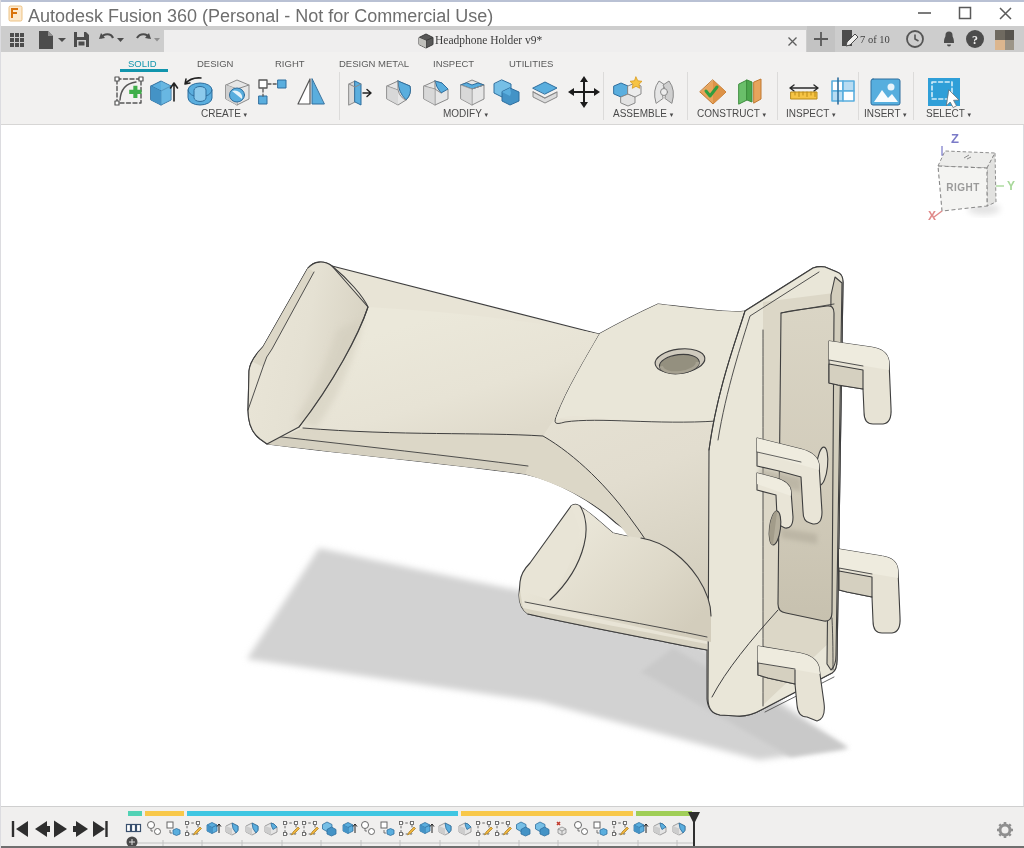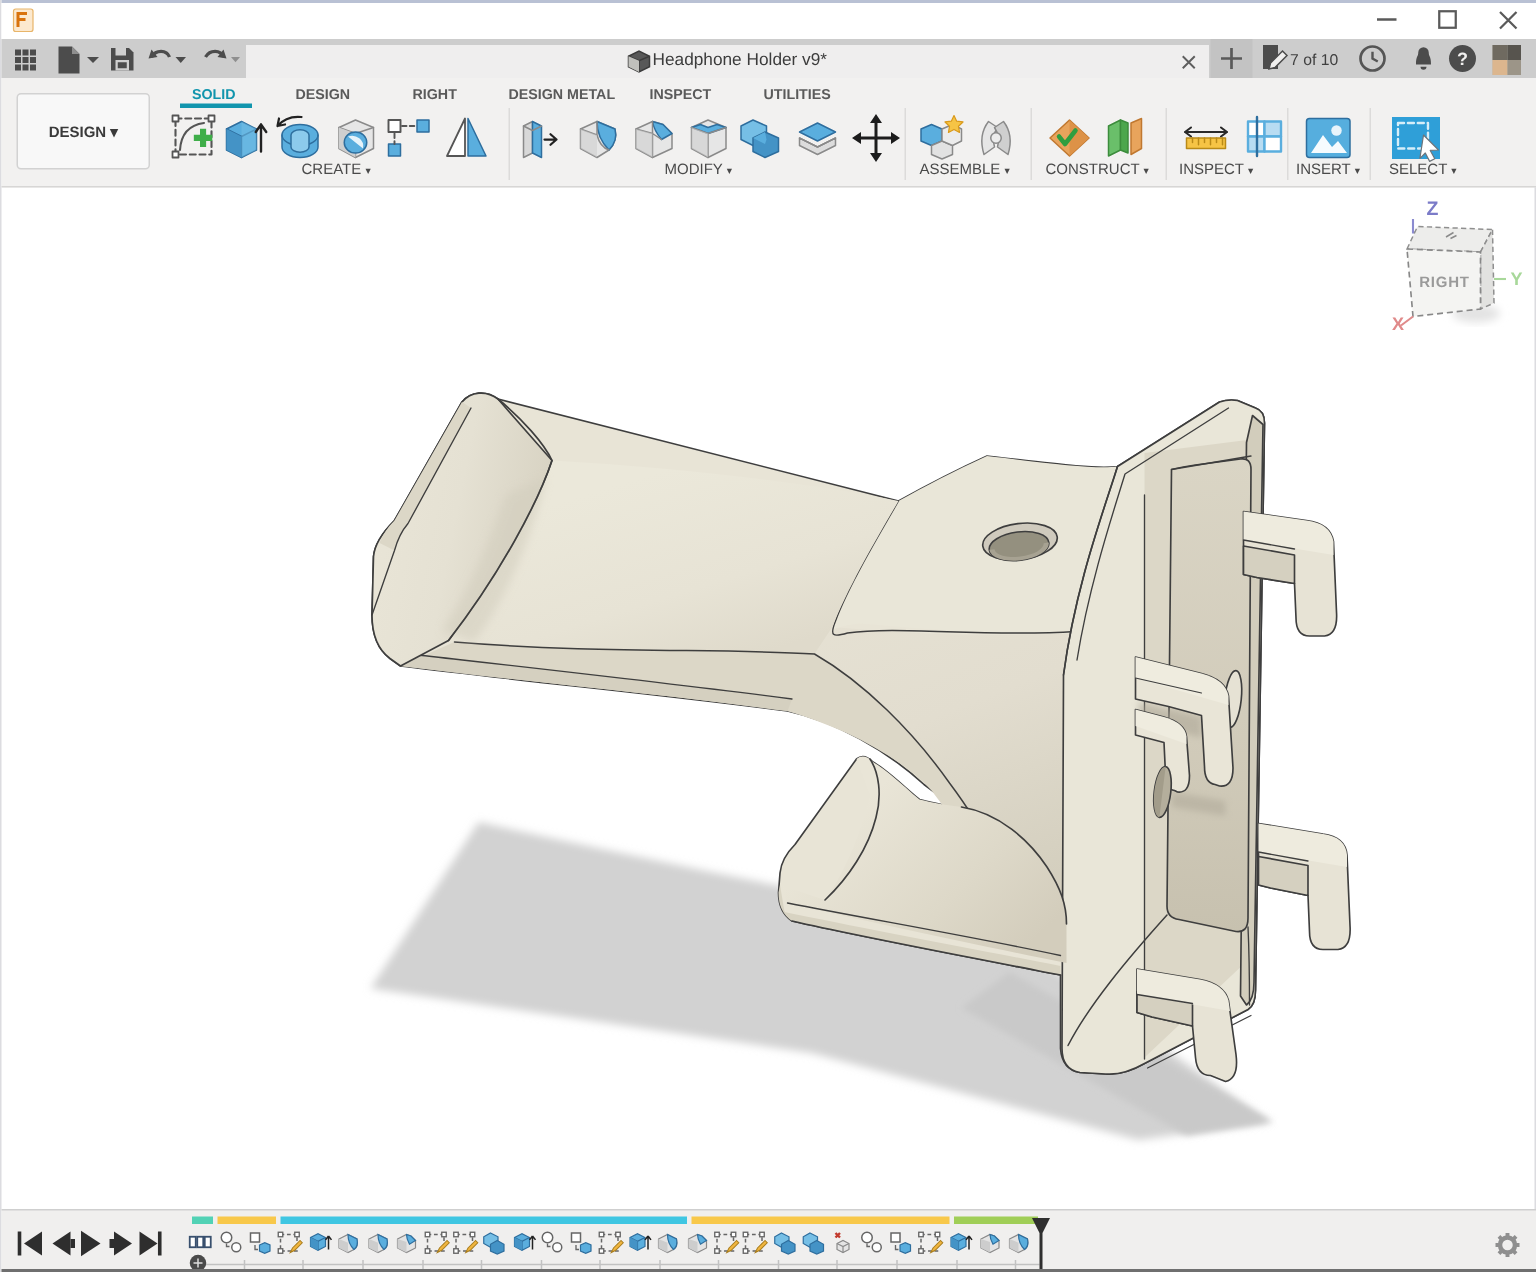--- a/index.html
+++ b/index.html
@@ -212,6 +212,7 @@
       <rect x="958.5" y="5.5" width="11" height="11" fill="none" stroke="#5a5a5a" stroke-width="1.5"></rect>
       <path d="M999 6 l11 11 M1010 6 l-11 11" stroke="#5a5a5a" stroke-width="1.5"></path>
     </svg>
+    <div class="ttext">Autodesk Fusion 360 (Personal - Not for Commercial Use)</div>
   </div>
 
   <div id="qat">

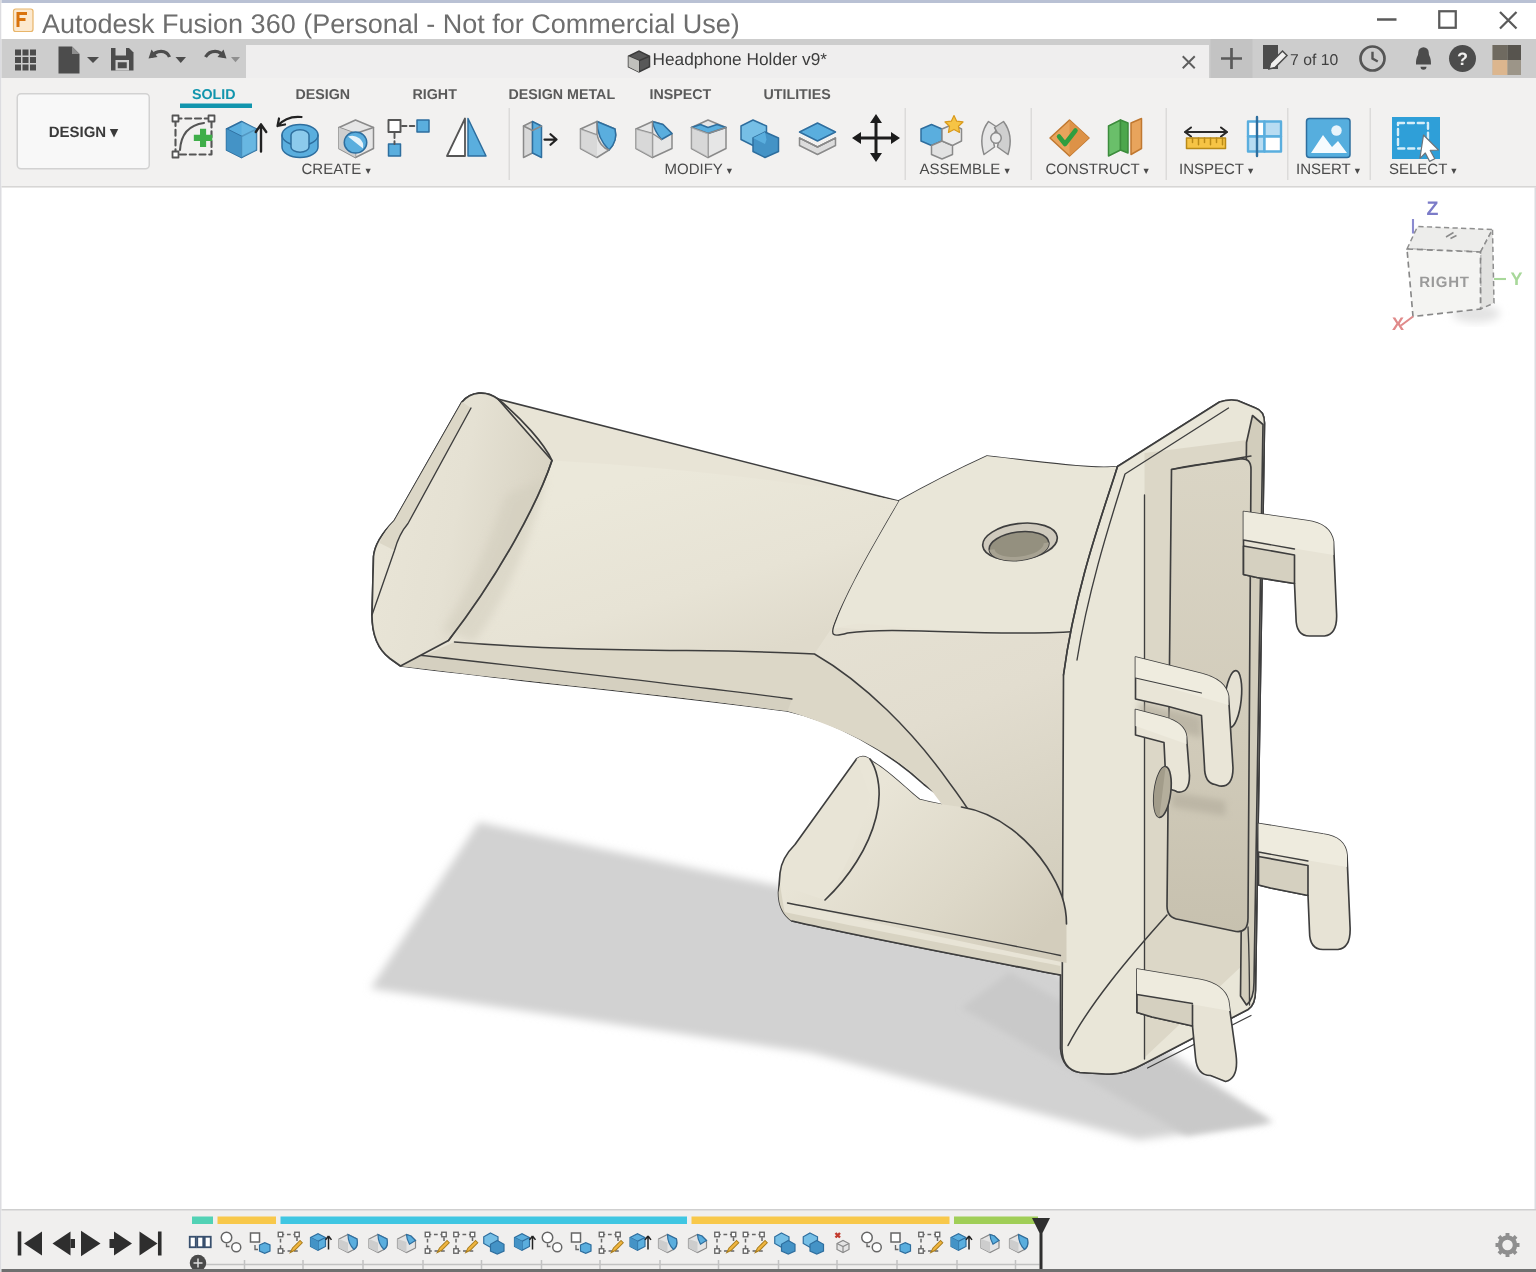--- a/index.html
+++ b/index.html
@@ -12,7 +12,7 @@
     background:#ffffff; border-top:2px solid #b9c1d4; }
   #titlebar .ttext { position:absolute; left:27px; top:4px; font-size:18px; color:#6e6e6e; }
   
-  #qat { position:absolute; left:0; top:26px; width:1024px; height:26px; background:#cdcdcd; }
+  #qat { position:absolute; left:0; top:26px; width:1024px; height:26px; background:#cdcdcd;font-family:Liberation Serif, serif; }
   #tab { position:absolute; left:163px; top:4px; width:642px; height:22px; background:#efeeee; }
   #tab .tname { position:absolute; left:271px; top:4px; font-size:11.5px; color:#3c3c3c; }
   #plusbtn { position:absolute; left:806px; top:0px; width:28px; height:26px; background:#c3c3c3; }

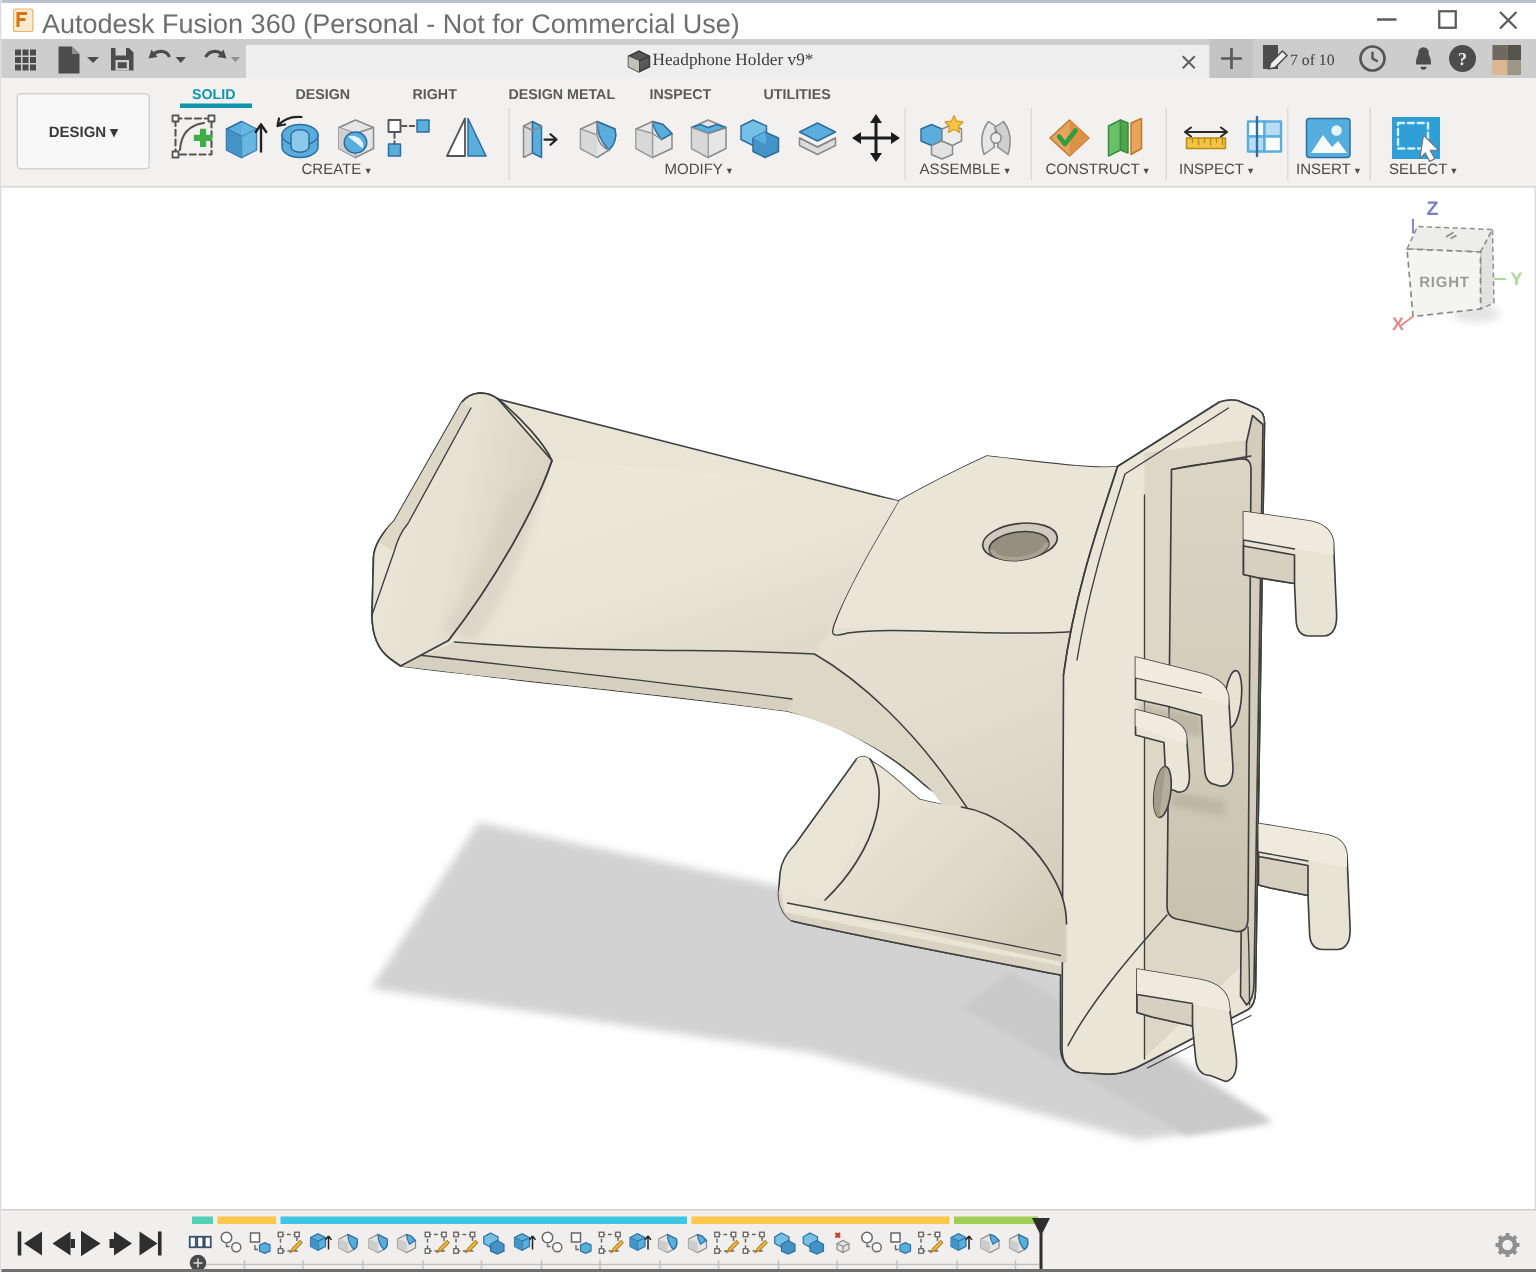--- a/index.html
+++ b/index.html
@@ -19,7 +19,7 @@
   
   #ribbon { position:absolute; left:0; top:52px; width:1024px; height:73px;
     background:#f2f1f0; border-bottom:1px solid #d7d6d5; }
-  .rtab { position:absolute; top:6px; font-size:9.5px; font-weight:bold; color:#5a5a5a; letter-spacing:0; }
+  .rtab { position:absolute; top:6px; font-size:9.5px; font-weight:normal; color:#5a5a5a; letter-spacing:0; }
   .rtab.active { color:#1195ad; }
   #solidline { position:absolute; left:119px; top:17px; width:48px; height:3px; background:#1195ad; }
   #designbtn { position:absolute; left:10px; top:10px; width:89px; height:51px;

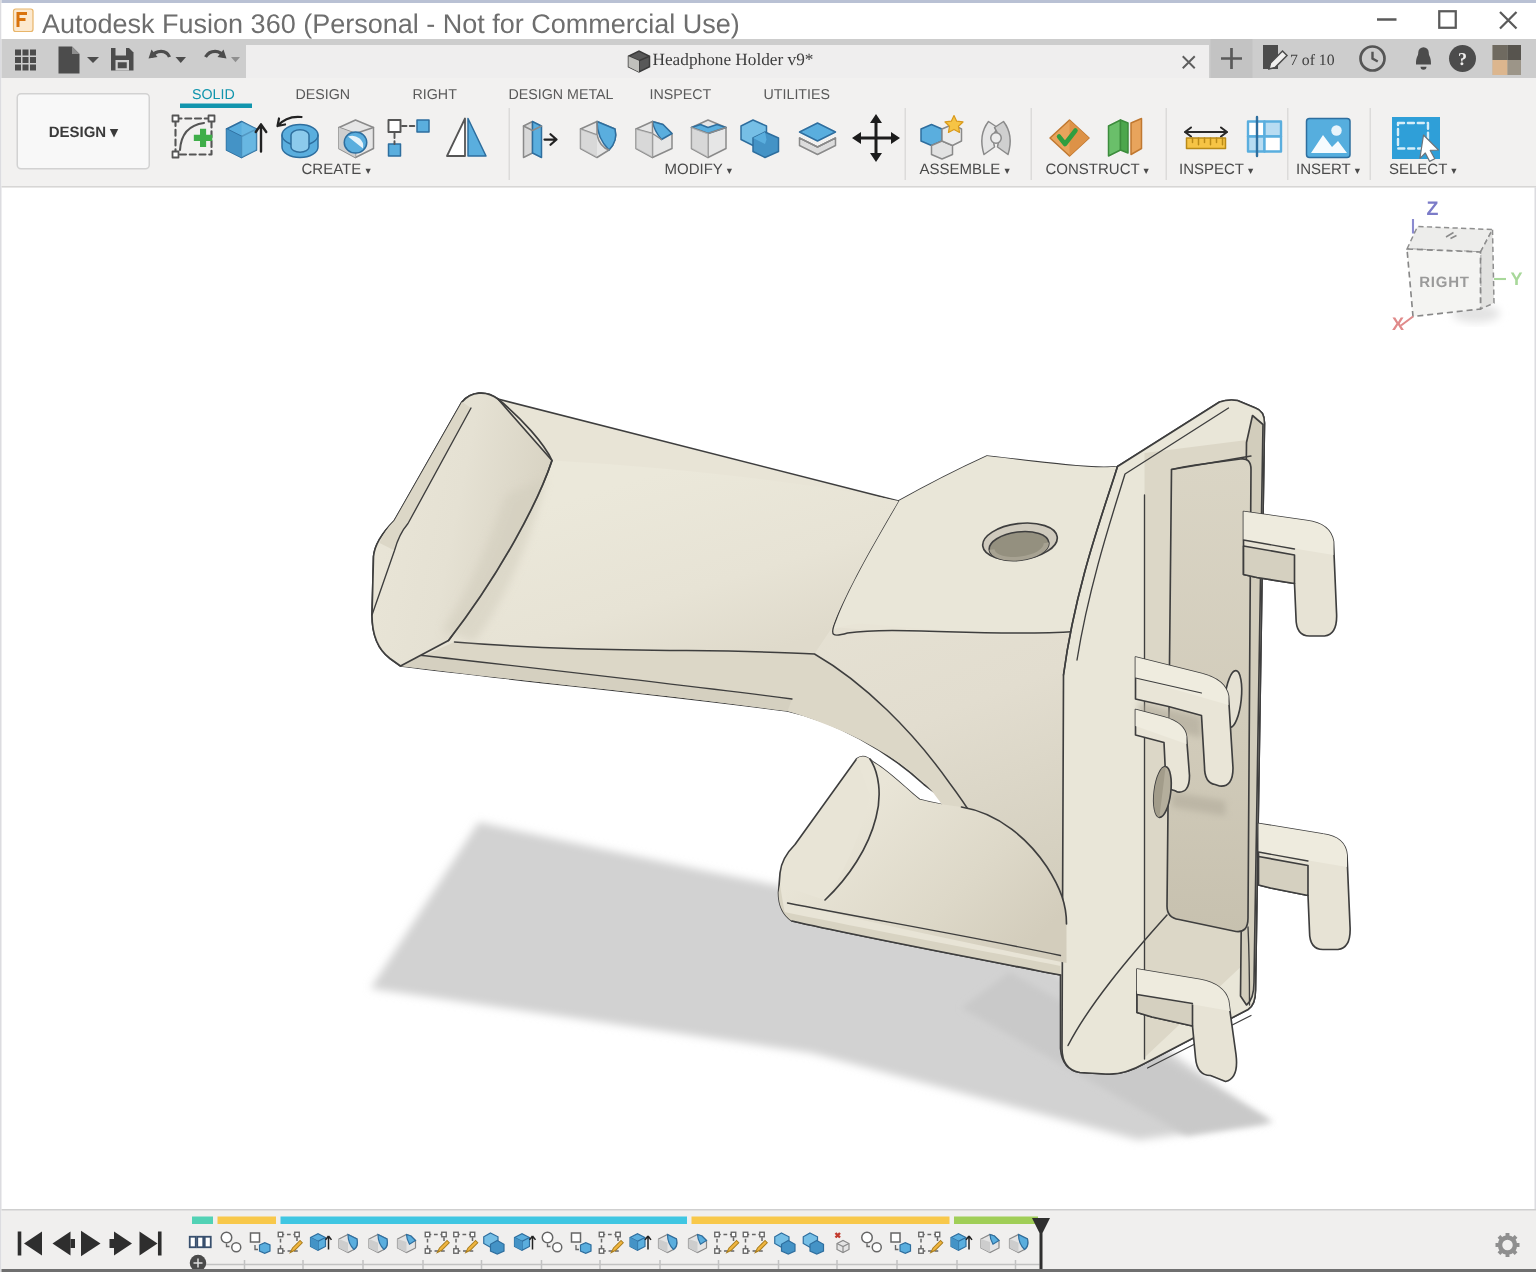--- a/index.html
+++ b/index.html
@@ -298,7 +298,6 @@
     <div class="rtab" style="left:338px">DESIGN METAL</div>
     <div class="rtab" style="left:432px">INSPECT</div>
     <div class="rtab" style="left:508px">UTILITIES</div>
-    <div id="designbtn">DESIGN&nbsp;▾</div>
     <svg width="1024" height="73" style="position:absolute;left:0;top:0">
 
       <g stroke-linejoin="round" stroke-linecap="round">

